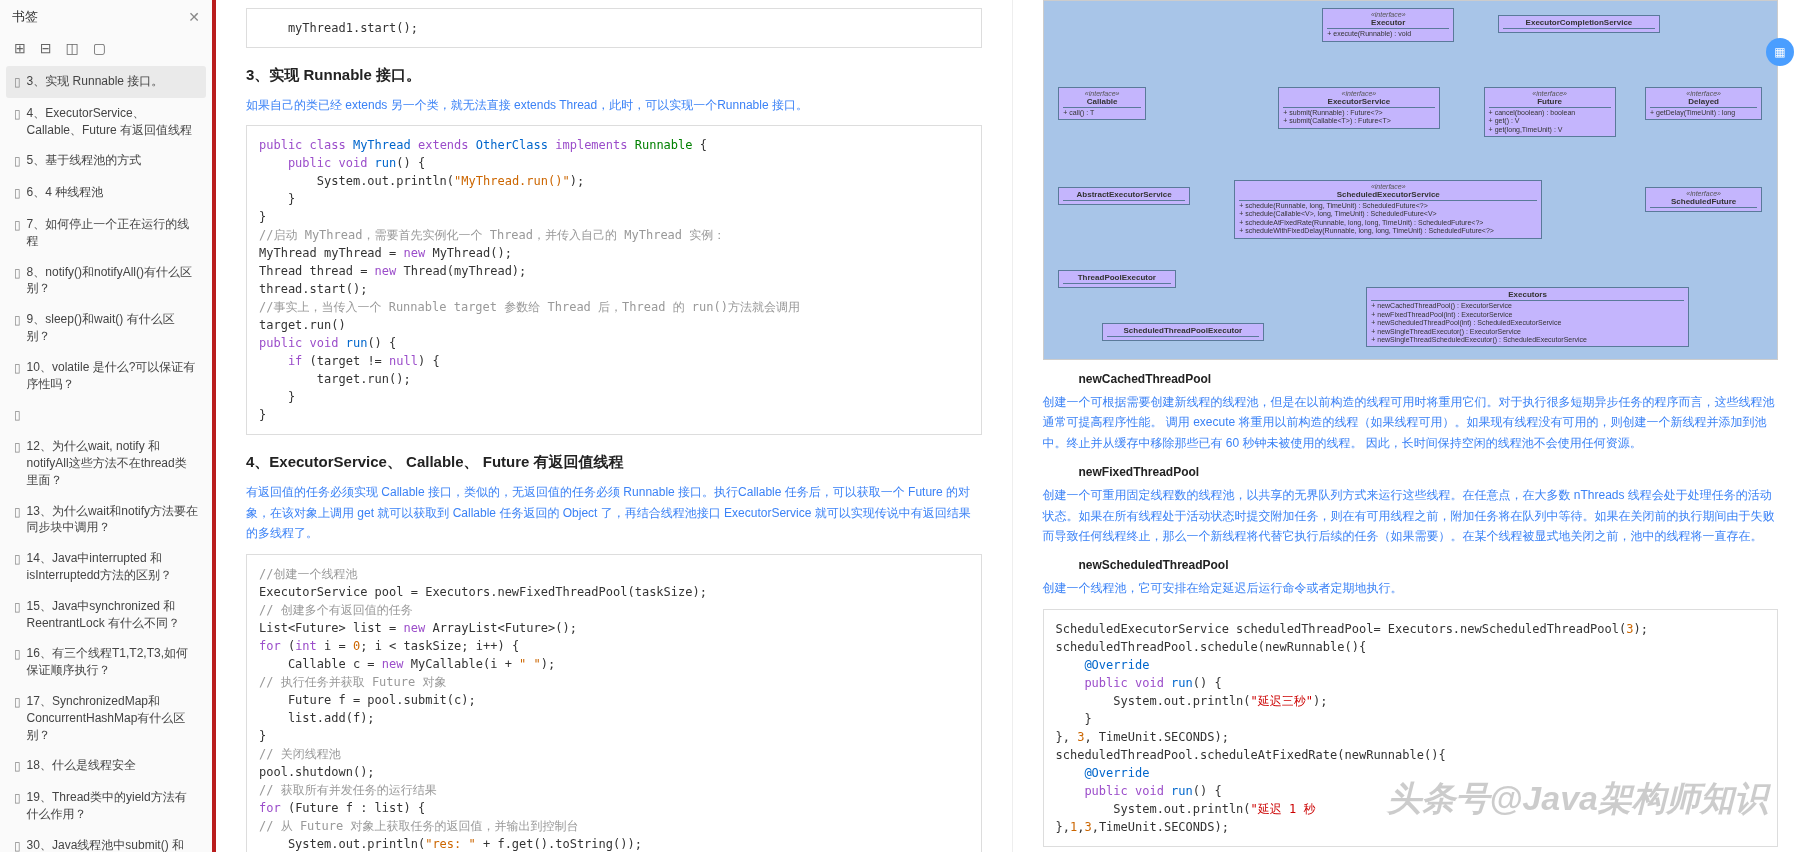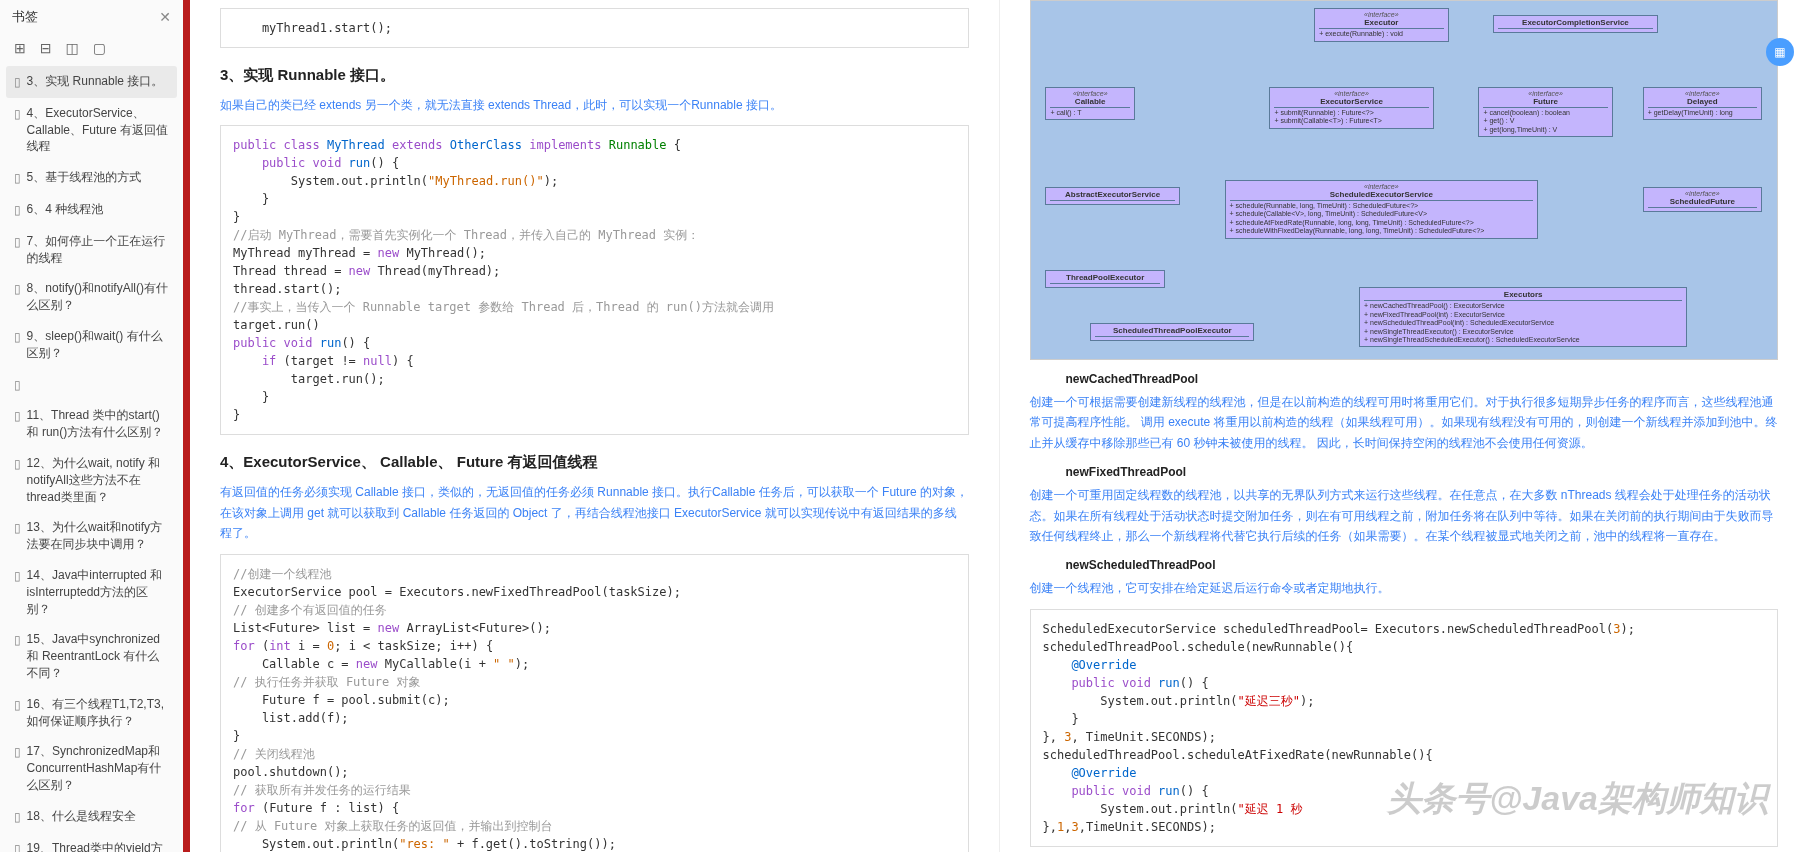--- a/index.html
+++ b/index.html
@@ -4,7 +4,7 @@
 <style>
 * { margin: 0; padding: 0; box-sizing: border-box; }
 body { font-family: "Microsoft YaHei", Arial, sans-serif; font-size: 12px; color: #333; background: #fff; display: flex; height: 852px; width: 1808px; overflow: hidden; }
-.sidebar { width: 190px; border-right: 7px solid #b91c1c; display: flex; flex-direction: column; background: #fafafa; }
+.sidebar { width: 216px; border-right: 4px solid #b91c1c; display: flex; flex-direction: column; background: #fafafa; }
 .sidebar-header { display: flex; justify-content: space-between; align-items: center; padding: 8px 12px; font-size: 13px; color: #333; }
 .sidebar-header .close { cursor: pointer; color: #888; font-size: 14px; }
 .sidebar-toolbar { display: flex; gap: 14px; padding: 6px 14px 10px; color: #666; }

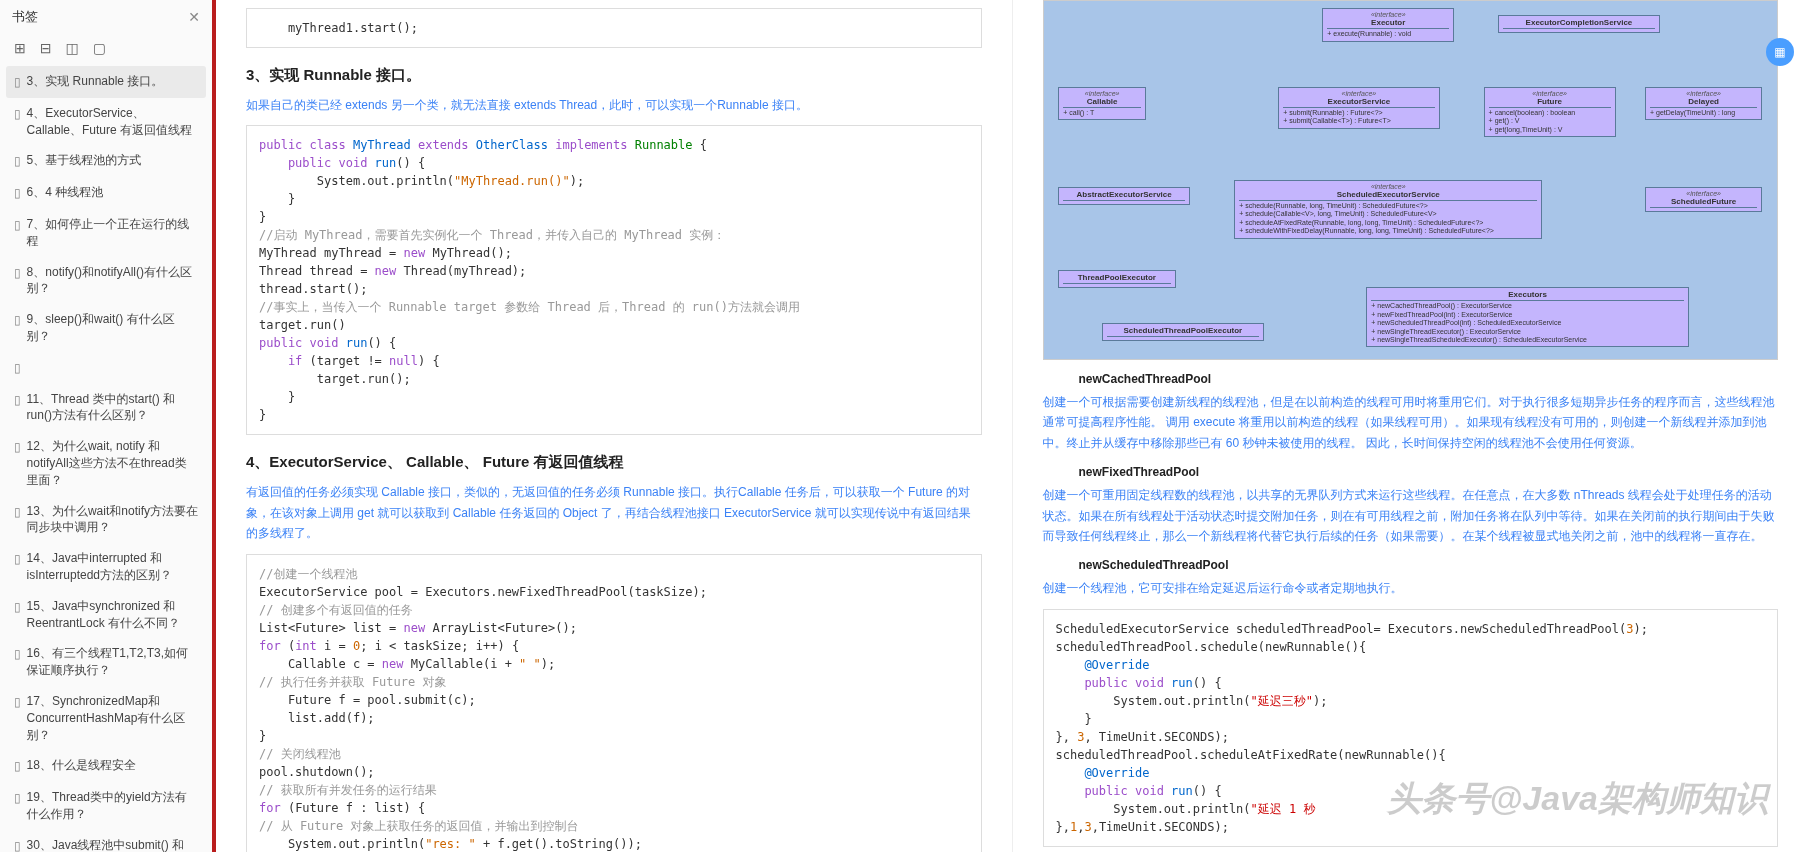--- a/index.html
+++ b/index.html
@@ -79,6 +79,7 @@
       </div>
       <div class="bookmark-item">
         <span class="bm-icon">▯</span>
+        <span>10、volatile 是什么?可以保证有序性吗？</span>
       </div>
       <div class="bookmark-item">
         <span class="bm-icon">▯</span>

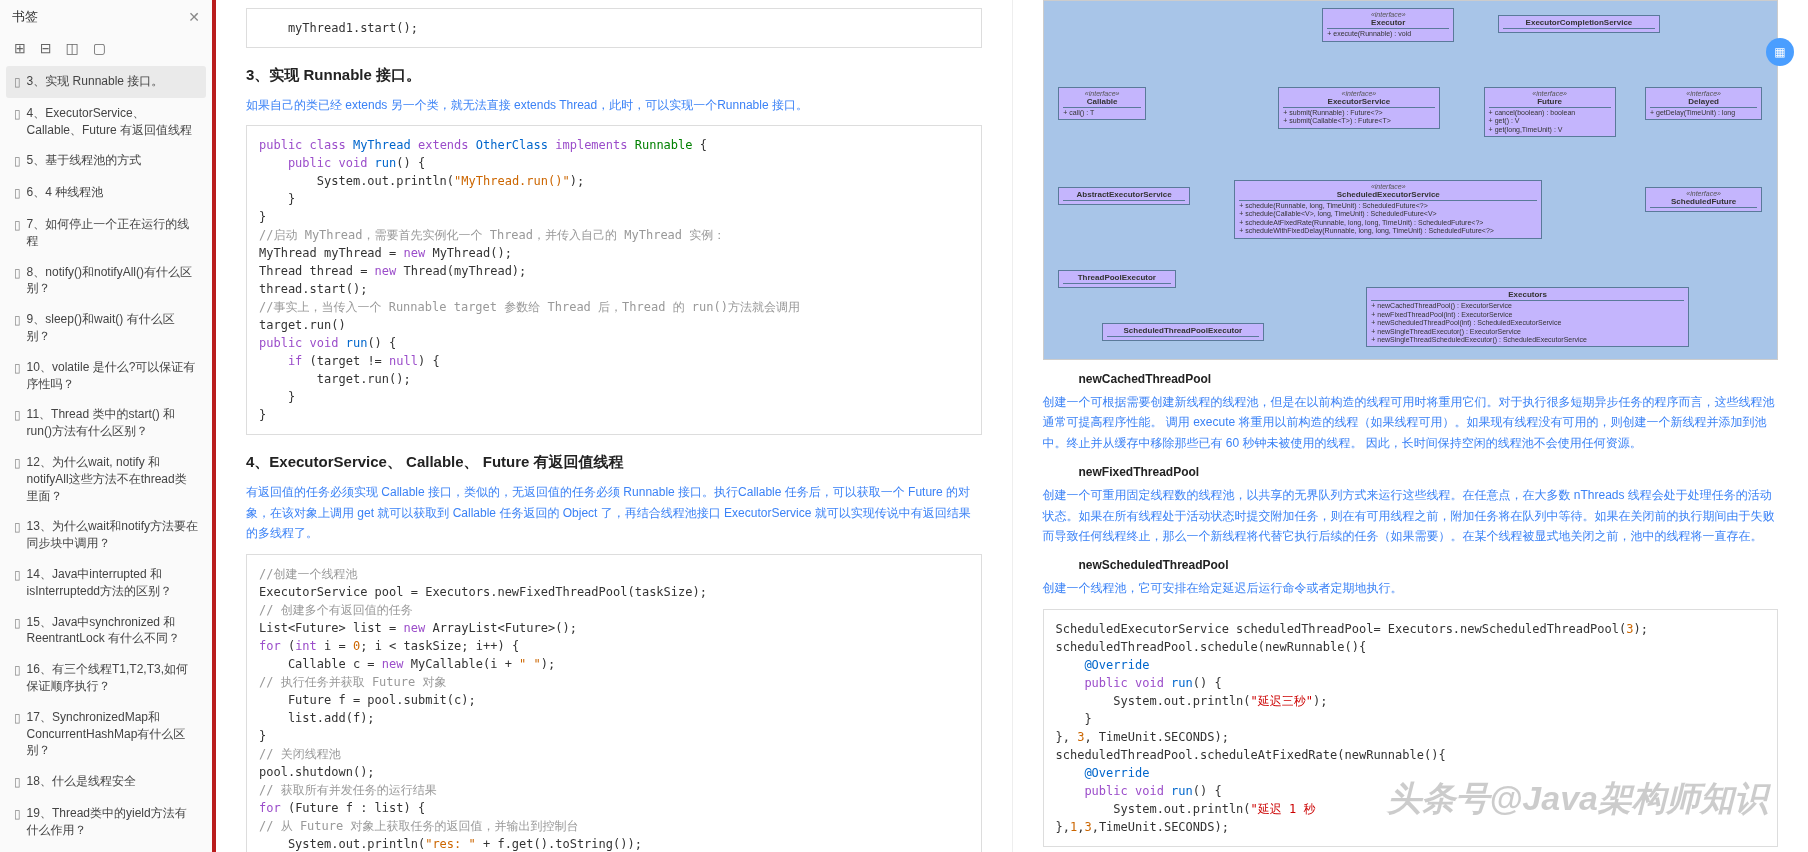--- a/index.html
+++ b/index.html
@@ -83,7 +83,6 @@
       </div>
       <div class="bookmark-item">
         <span class="bm-icon">▯</span>
-        <span>11、Thread 类中的start() 和 run()方法有什么区别？</span>
       </div>
       <div class="bookmark-item">
         <span class="bm-icon">▯</span>

